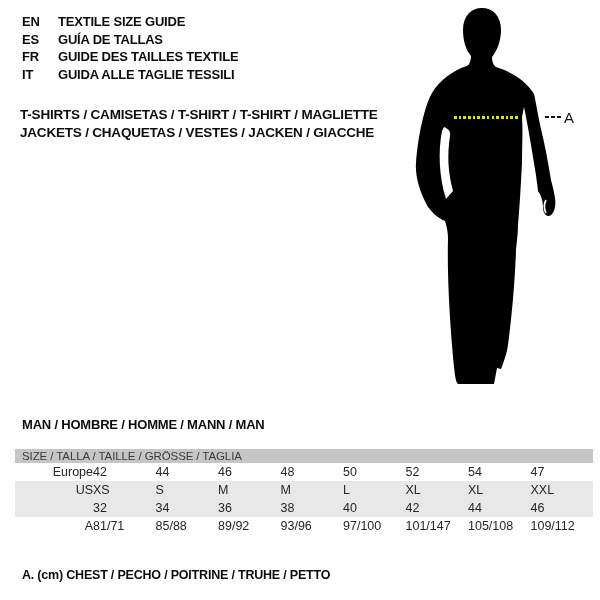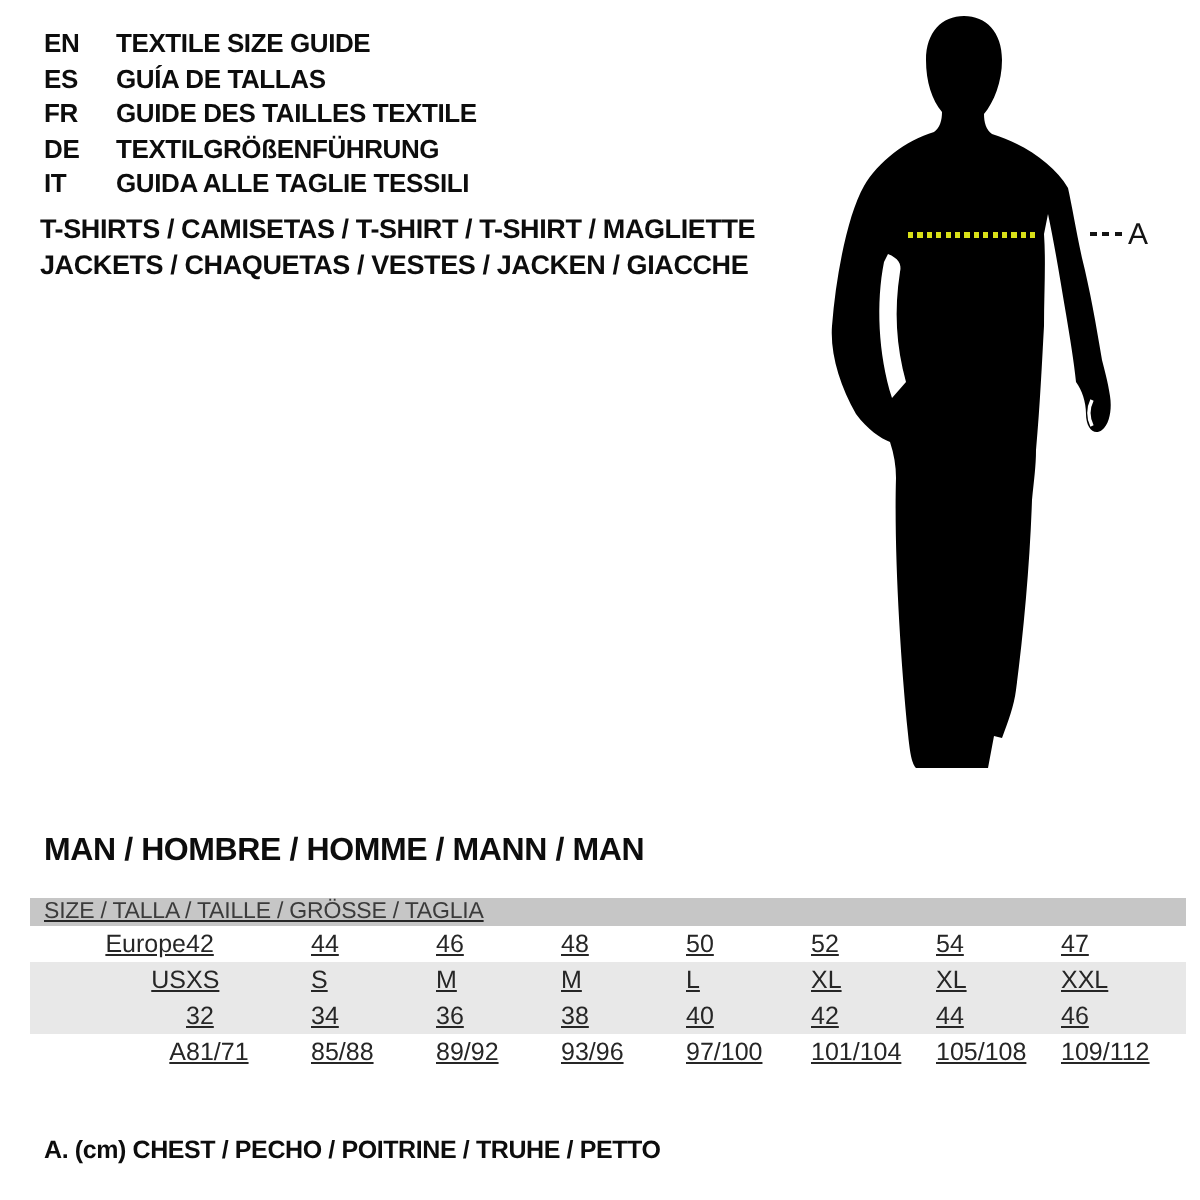--- a/index.html
+++ b/index.html
@@ -62,10 +62,6 @@
     <div class="lang-row">
       <span class="lang-code">FR</span>
       <span class="lang-label">GUIDE DES TAILLES TEXTILE</span>
-    </div>
-    <div class="lang-row">
-      <span class="lang-code">DE</span>
-      <span class="lang-label">TEXTILGRÖßENFÜHRUNG</span>
     </div>
     <div class="lang-row">
       <span class="lang-code">IT</span>

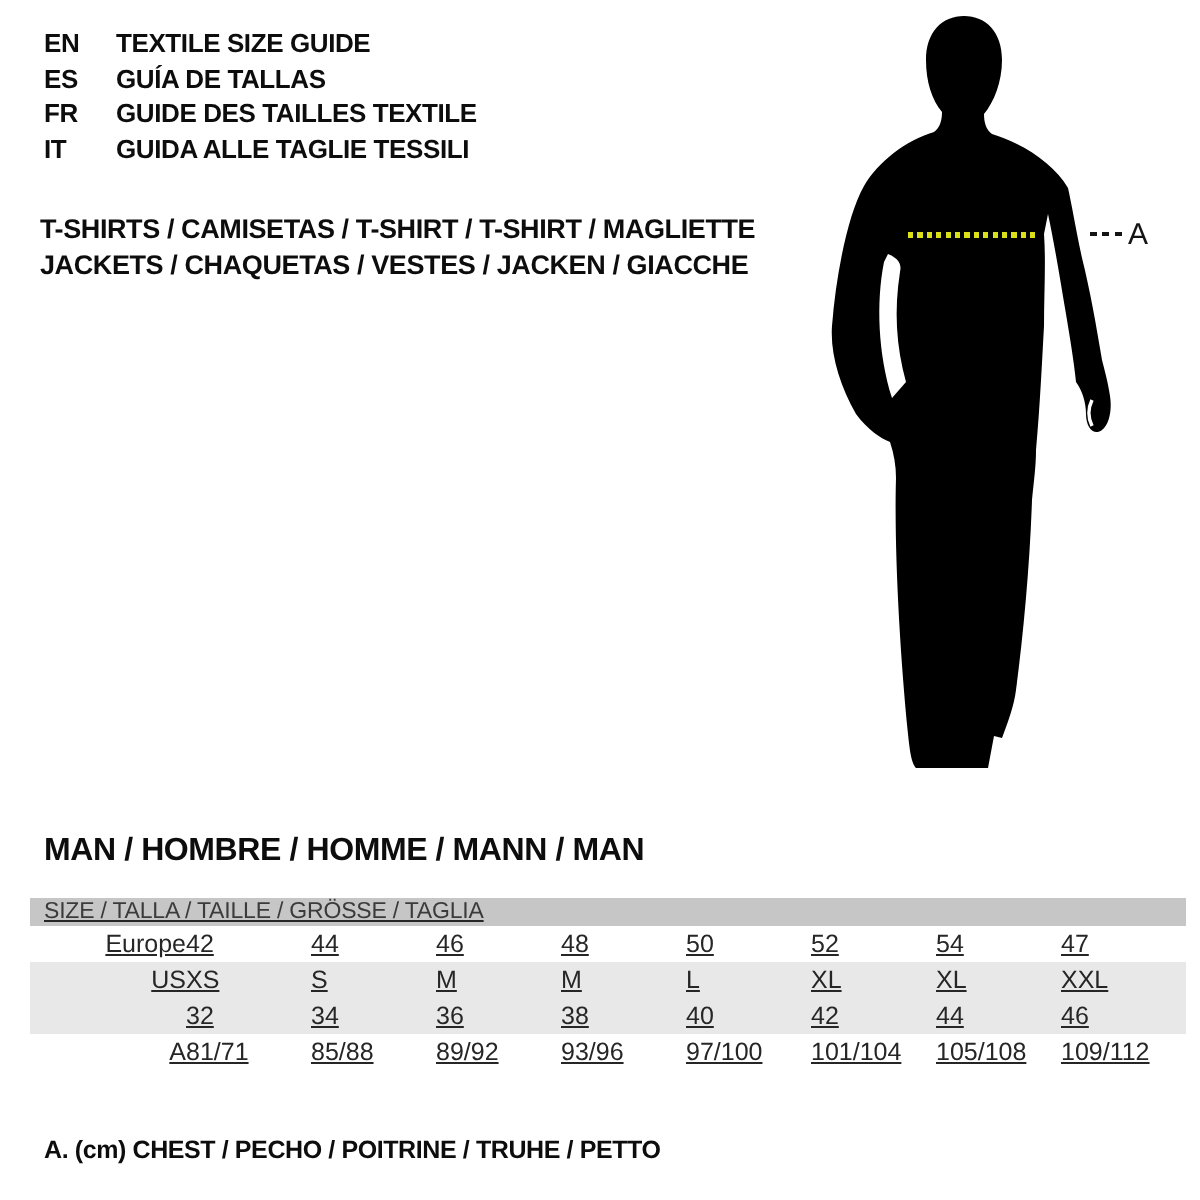--- a/index.html
+++ b/index.html
@@ -31,7 +31,7 @@
   .a-label{position:absolute;left:164px;top:104px;font-size:15px;font-weight:400;color:#141414;}
 
   
-  .man-line{position:absolute;left:22px;top:417px;font-size:16px;font-weight:700;letter-spacing:-0.2px;}
+  .man-line{position:absolute;left:22px;top:417px;font-size:13px;font-weight:700;letter-spacing:-0.2px;}
 
   
   .size-table{position:absolute;left:15px;top:449px;width:578px;font-size:12.5px;color:#262626;text-decoration:underline;}

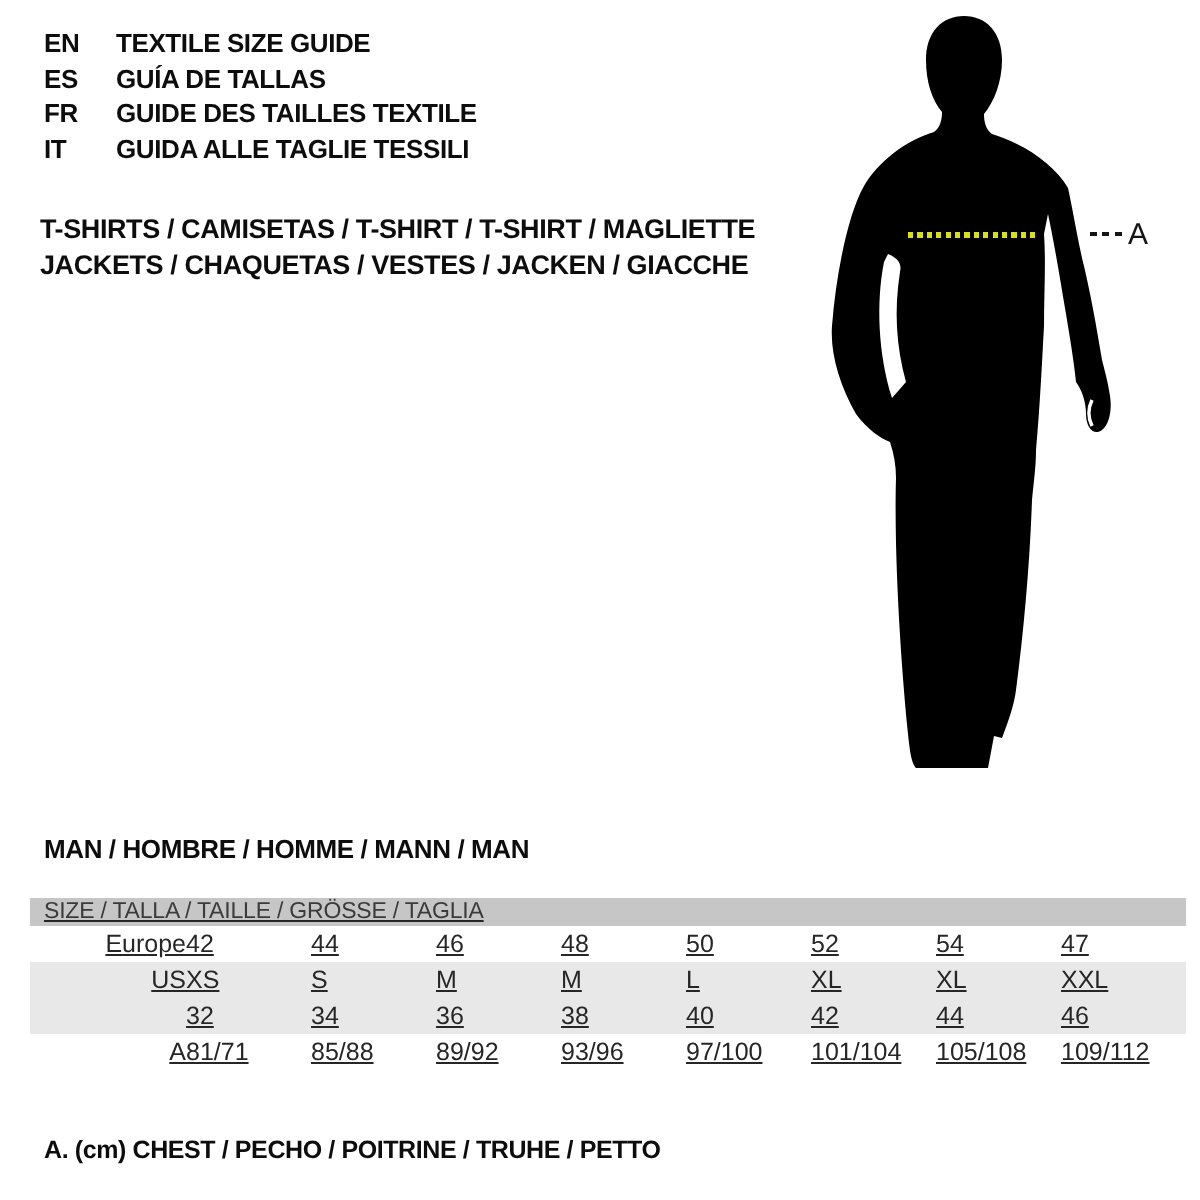--- a/index.html
+++ b/index.html
@@ -34,7 +34,7 @@
   .man-line{position:absolute;left:22px;top:417px;font-size:13px;font-weight:700;letter-spacing:-0.2px;}
 
   
-  .size-table{position:absolute;left:15px;top:449px;width:578px;font-size:12.5px;color:#262626;text-decoration:underline;}
+  .size-table{position:absolute;left:15px;top:449px;width:578px;font-size:12.5px;color:#262626;}
   .t-header{height:14px;line-height:14px;background:var(--table-header-bg);color:#3b3b3b;
     font-size:11.5px;padding-left:7px;letter-spacing:-0.1px;}
   .t-row{display:flex;height:18px;line-height:18px;align-items:center;}

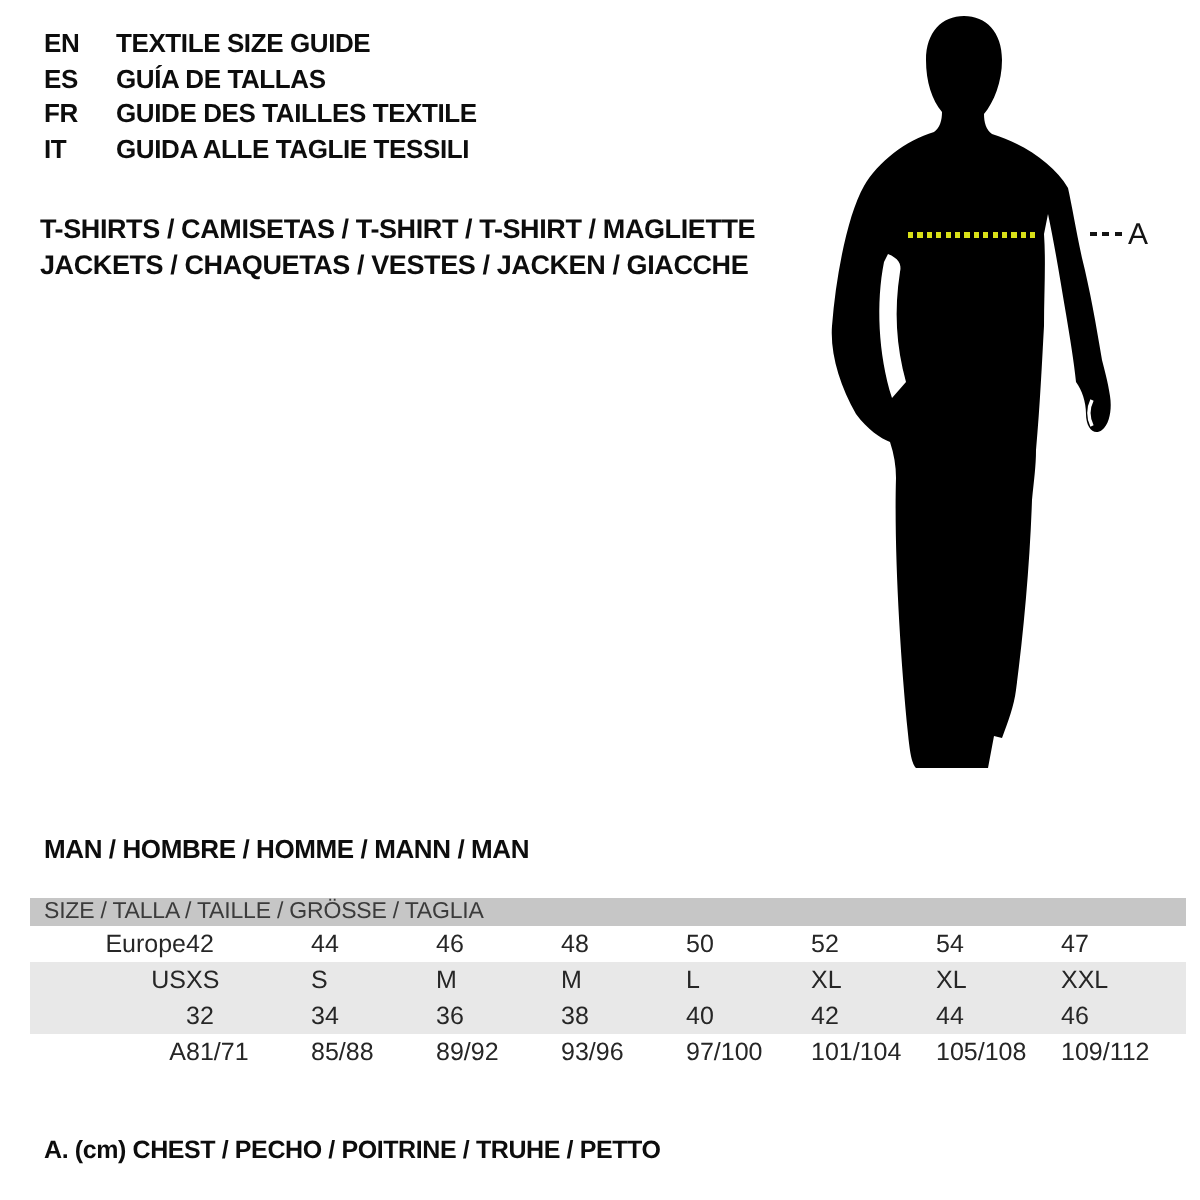--- a/index.html
+++ b/index.html
@@ -172,7 +172,7 @@
       <span class="t-cell">89/92</span>
       <span class="t-cell">93/96</span>
       <span class="t-cell">97/100</span>
-      <span class="t-cell">101/104</span>
+      <span class="t-cell">101/147</span>
       <span class="t-cell">105/108</span>
       <span class="t-cell">109/112</span>
     </div>

